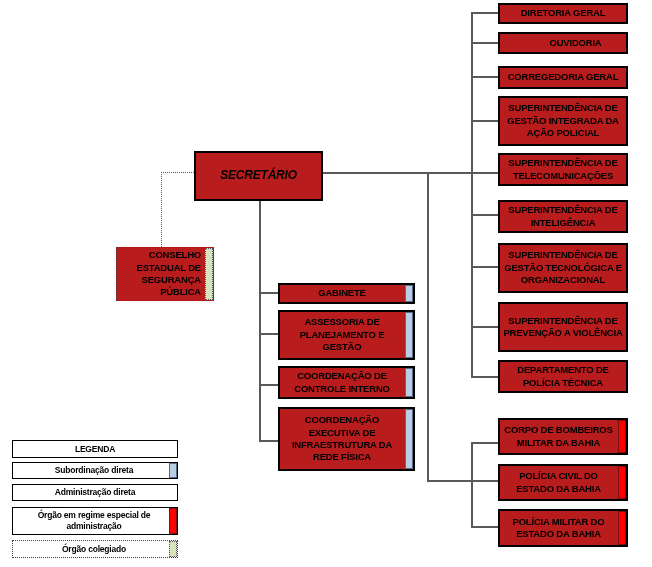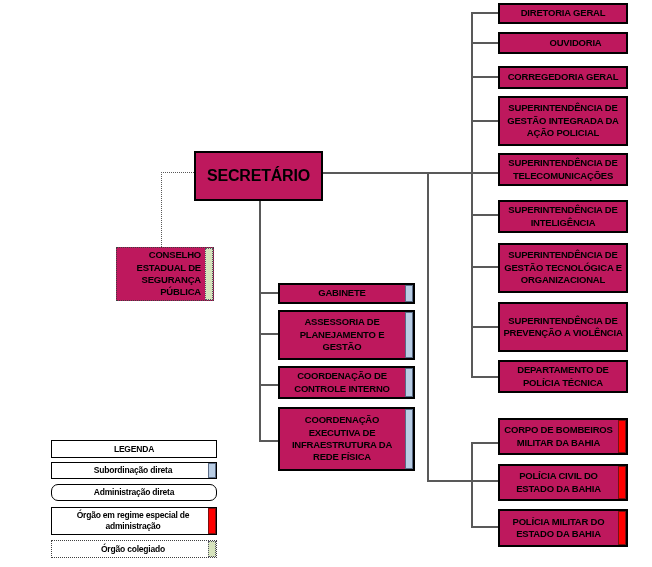--- a/index.html
+++ b/index.html
@@ -13,7 +13,7 @@
   .node{
     position:absolute;
     box-sizing:border-box;
-    background:#be185d;
+    background:#b91c1c;
     border:2px solid #000;
     display:flex;align-items:center;justify-content:center;
     text-align:center;

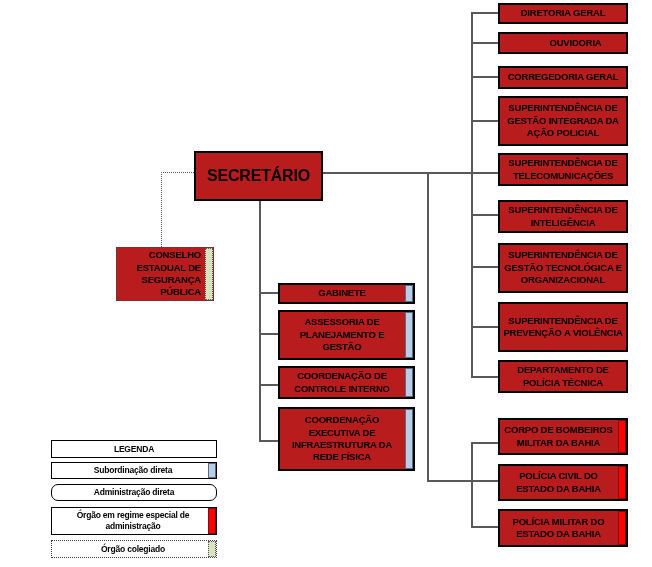--- a/index.html
+++ b/index.html
@@ -24,7 +24,7 @@
     color:#000;
     padding:1px 3px;
   }
-  .node.root{font-size:16px;}
+  .node.root{font-size:12px;font-style:italic;}
   .node.dotted{border:1px dotted #404040;text-align:right;}
   .node.has-strip{padding-right:12px;}
   .strip{

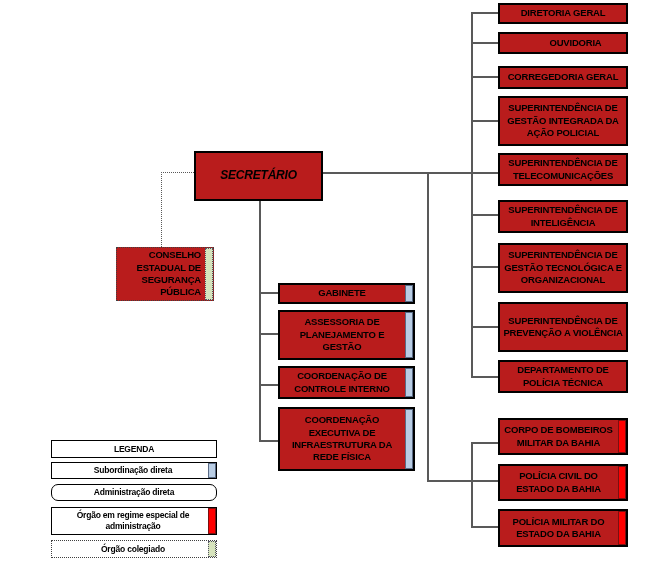--- a/index.html
+++ b/index.html
@@ -56,7 +56,6 @@
     letter-spacing:-0.2px;
     color:#000;
     padding:1px 4px;
-    margin-left:39px;
   }
   .legend-box.dotted{border:1px dotted #404040;}
   .legend-box.has-strip{padding-right:6px;}

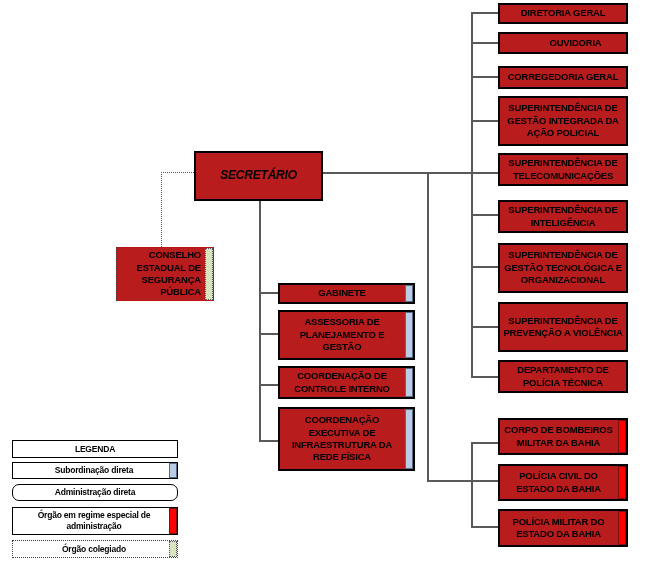--- a/index.html
+++ b/index.html
@@ -168,7 +168,7 @@
     <span>Subordinação direta</span>
     <span class="strip blue"></span>
   </div>
-  <div class="legend-box" style="left:12px;top:484px;width:166px;height:17px;border-radius:7px;">
+  <div class="legend-box" style="left:12px;top:484px;width:166px;height:17px;">
     <span>Administração direta</span>
   </div>
   <div class="legend-box has-strip" style="left:12px;top:507px;width:166px;height:28px;">

